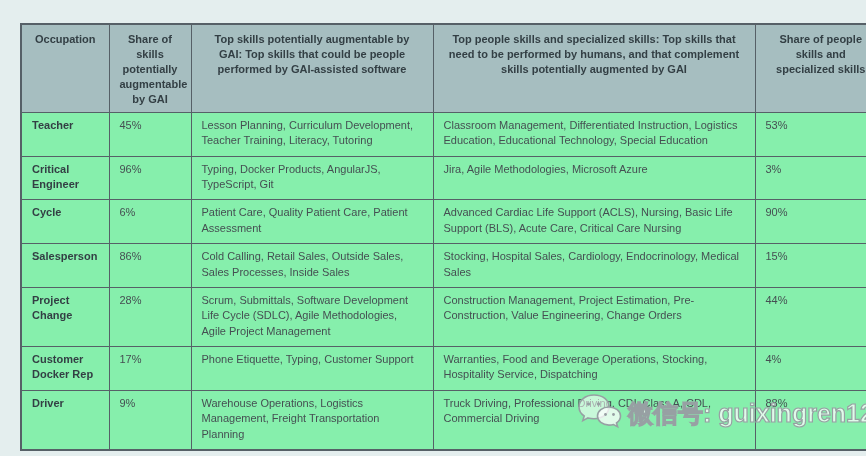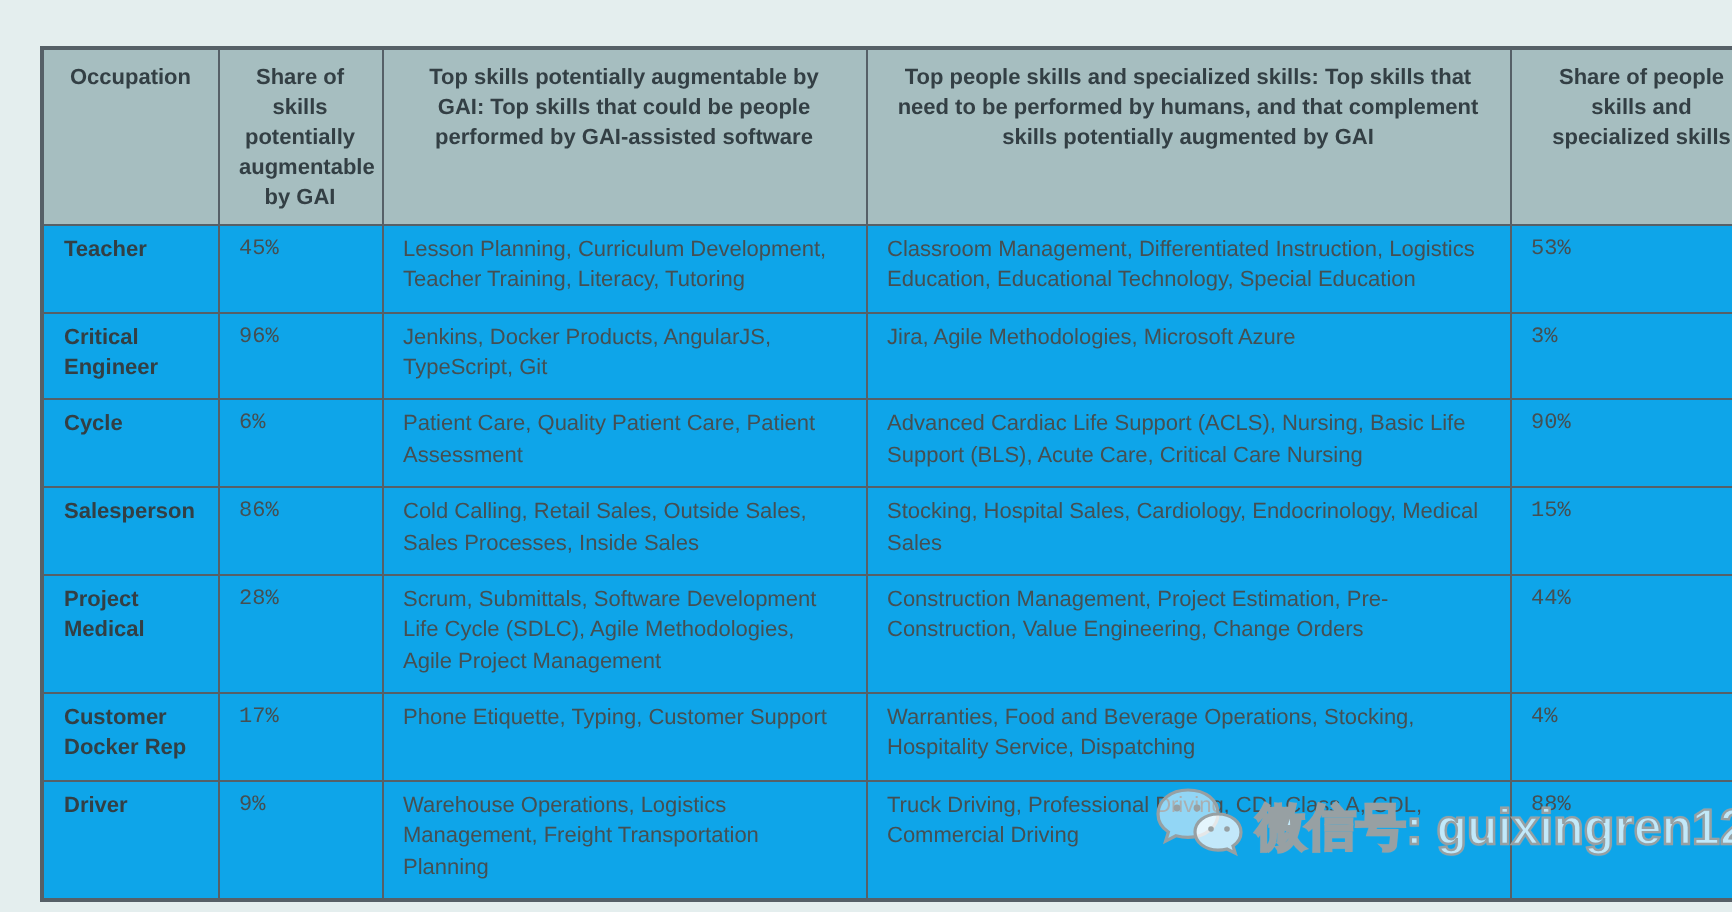--- a/index.html
+++ b/index.html
@@ -24,7 +24,7 @@
     padding:7px 10px 5px 10px;vertical-align:top;
   }
   tbody td{
-    background:#0ea5e9;color:#454f52;
+    background:#86efac;color:#454f52;
     font-size:11px;font-weight:400;line-height:1.4;
     padding:5px 10px 7px 10px;vertical-align:top;
   }

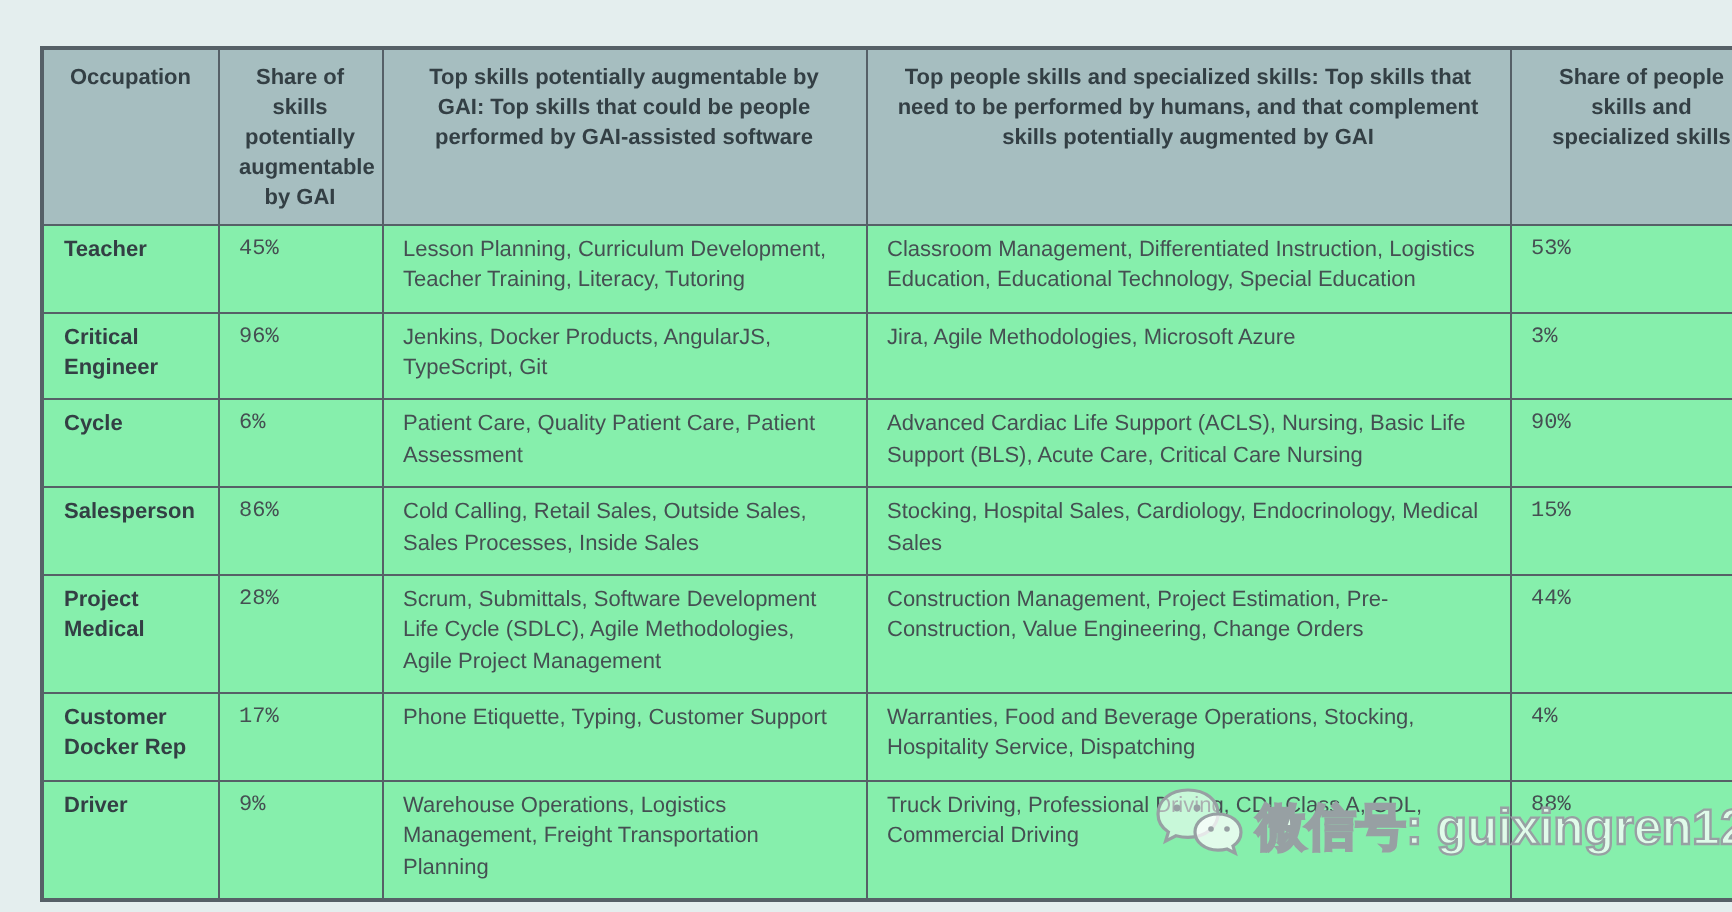--- a/index.html
+++ b/index.html
@@ -29,7 +29,7 @@
     padding:5px 10px 7px 10px;vertical-align:top;
   }
   tbody td.occ{font-weight:700;color:#333f44;}
-  tbody td.pct{color:#454f52;font-family:Liberation Mono, monospace;}
+  tbody td.pct{color:#454f52;}
   
   .watermark{
     position:absolute;left:576px;top:390px;width:300px;height:46px;

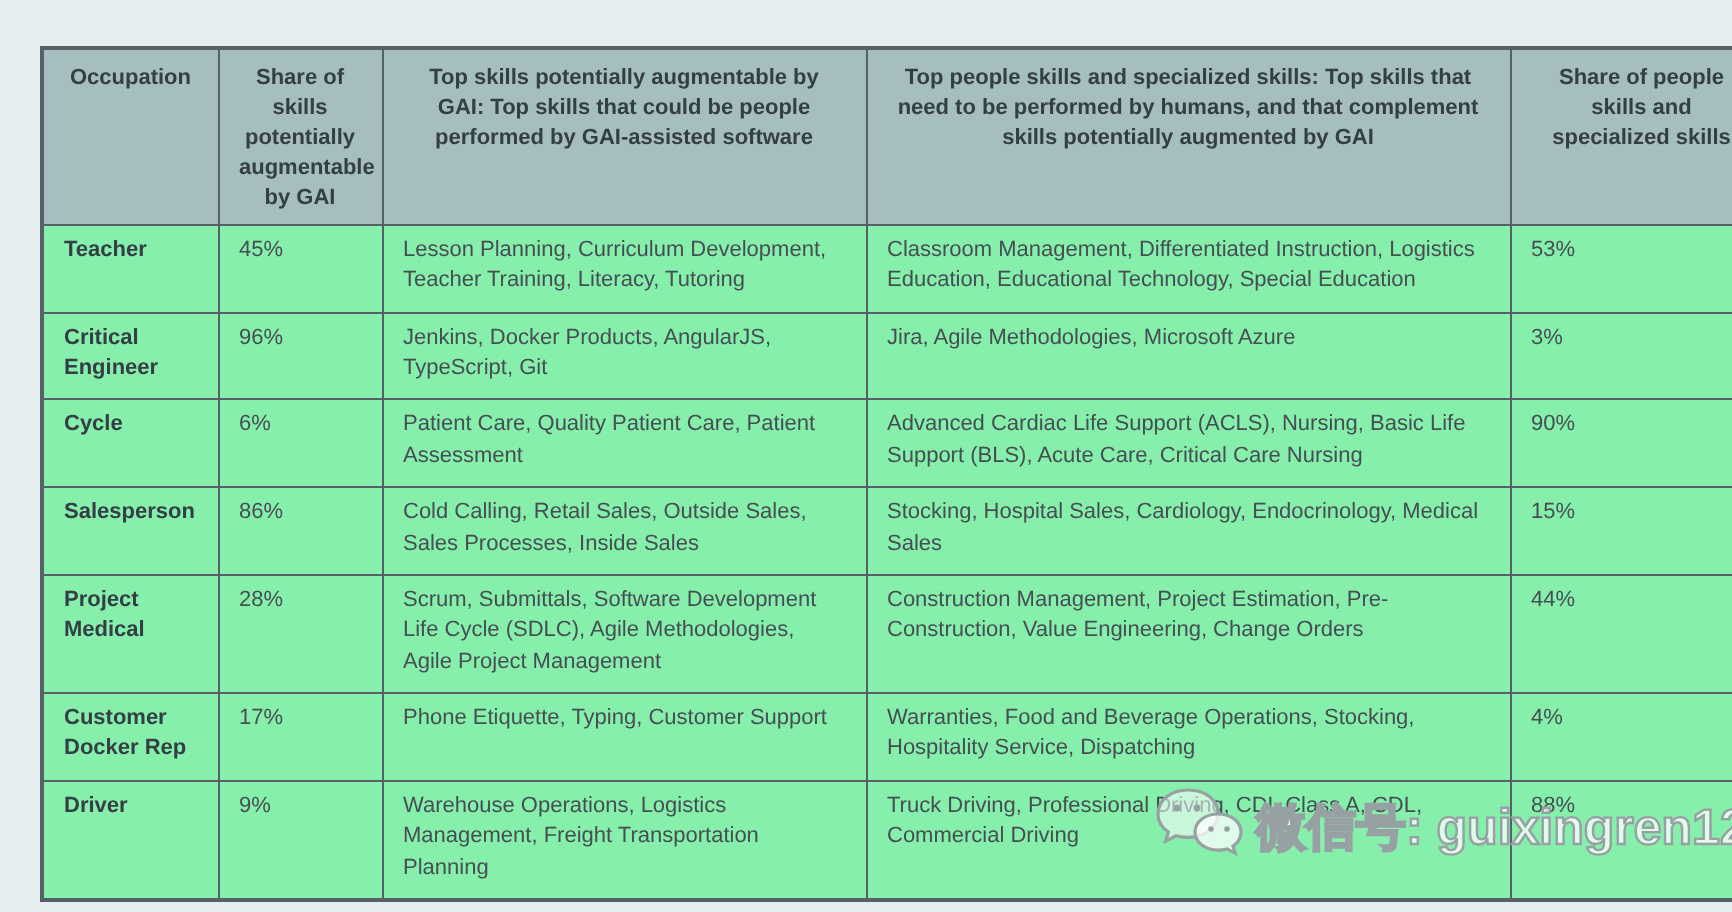--- a/index.html
+++ b/index.html
@@ -76,7 +76,7 @@
         <tr>
           <td class="occ">Critical Engineer</td>
           <td class="pct">96%</td>
-          <td>Jenkins, Docker Products, AngularJS, TypeScript, Git</td>
+          <td>Typing, Docker Products, AngularJS, TypeScript, Git</td>
           <td>Jira, Agile Methodologies, Microsoft Azure</td>
           <td class="pct">3%</td>
         </tr>

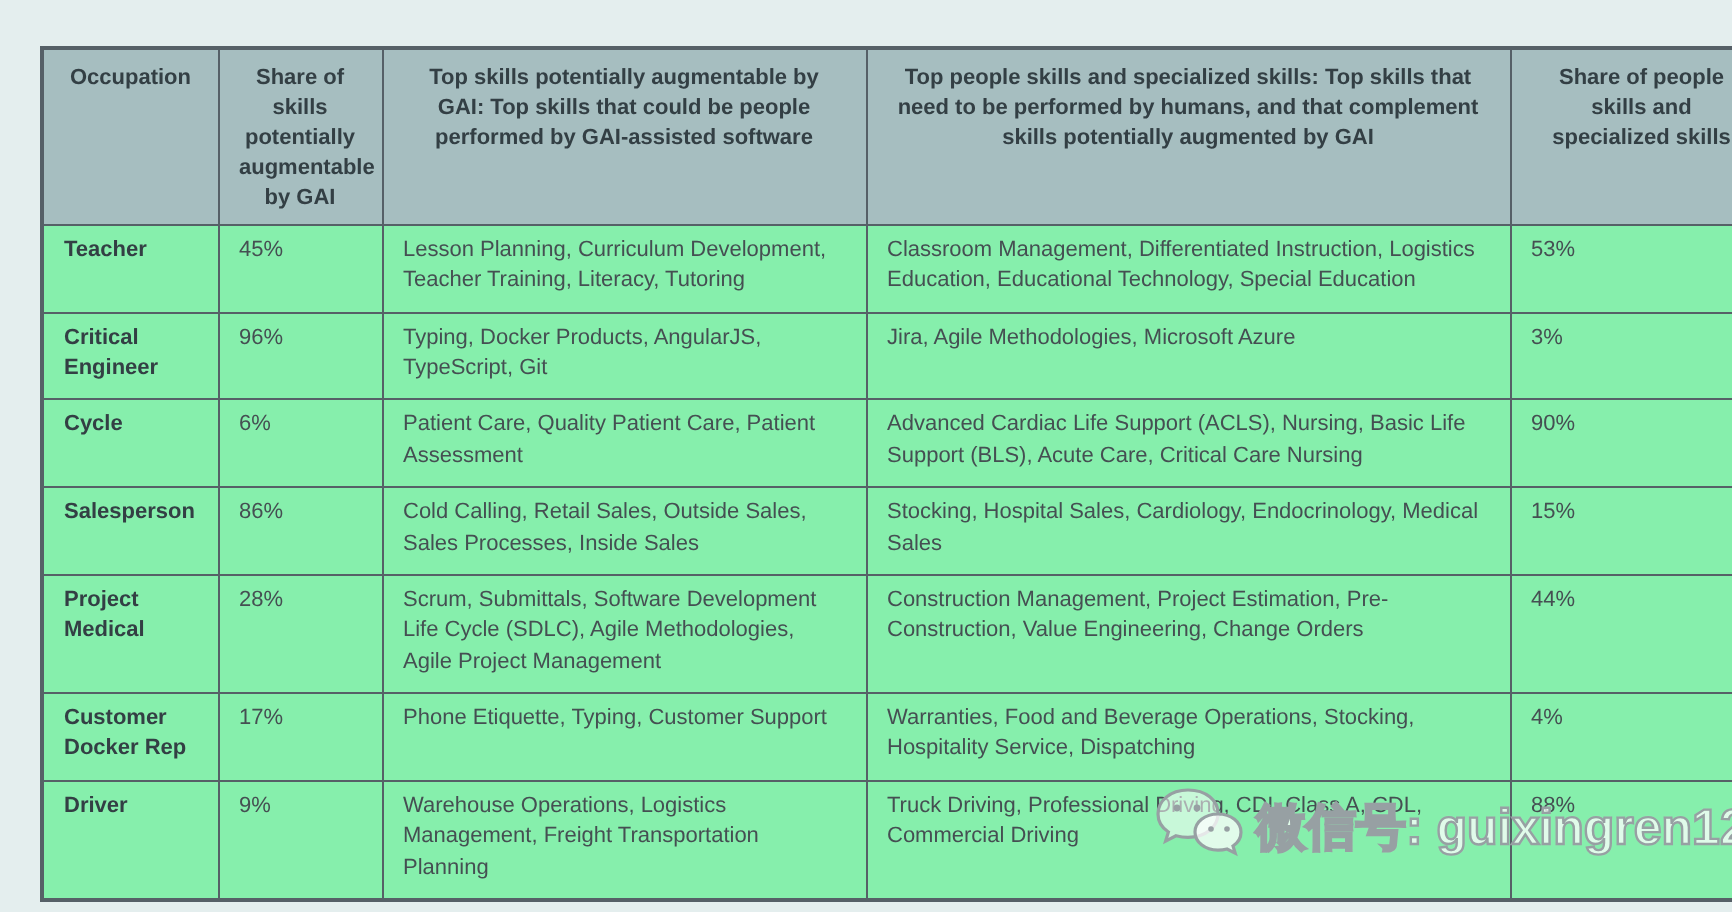--- a/index.html
+++ b/index.html
@@ -95,7 +95,7 @@
           <td class="pct">15%</td>
         </tr>
         <tr>
-          <td class="occ">Project Medical</td>
+          <td class="occ">Project Change</td>
           <td class="pct">28%</td>
           <td>Scrum, Submittals, Software Development Life Cycle (SDLC), Agile Methodologies, Agile Project Management</td>
           <td>Construction Management, Project Estimation, Pre-Construction, Value Engineering, Change Orders</td>

